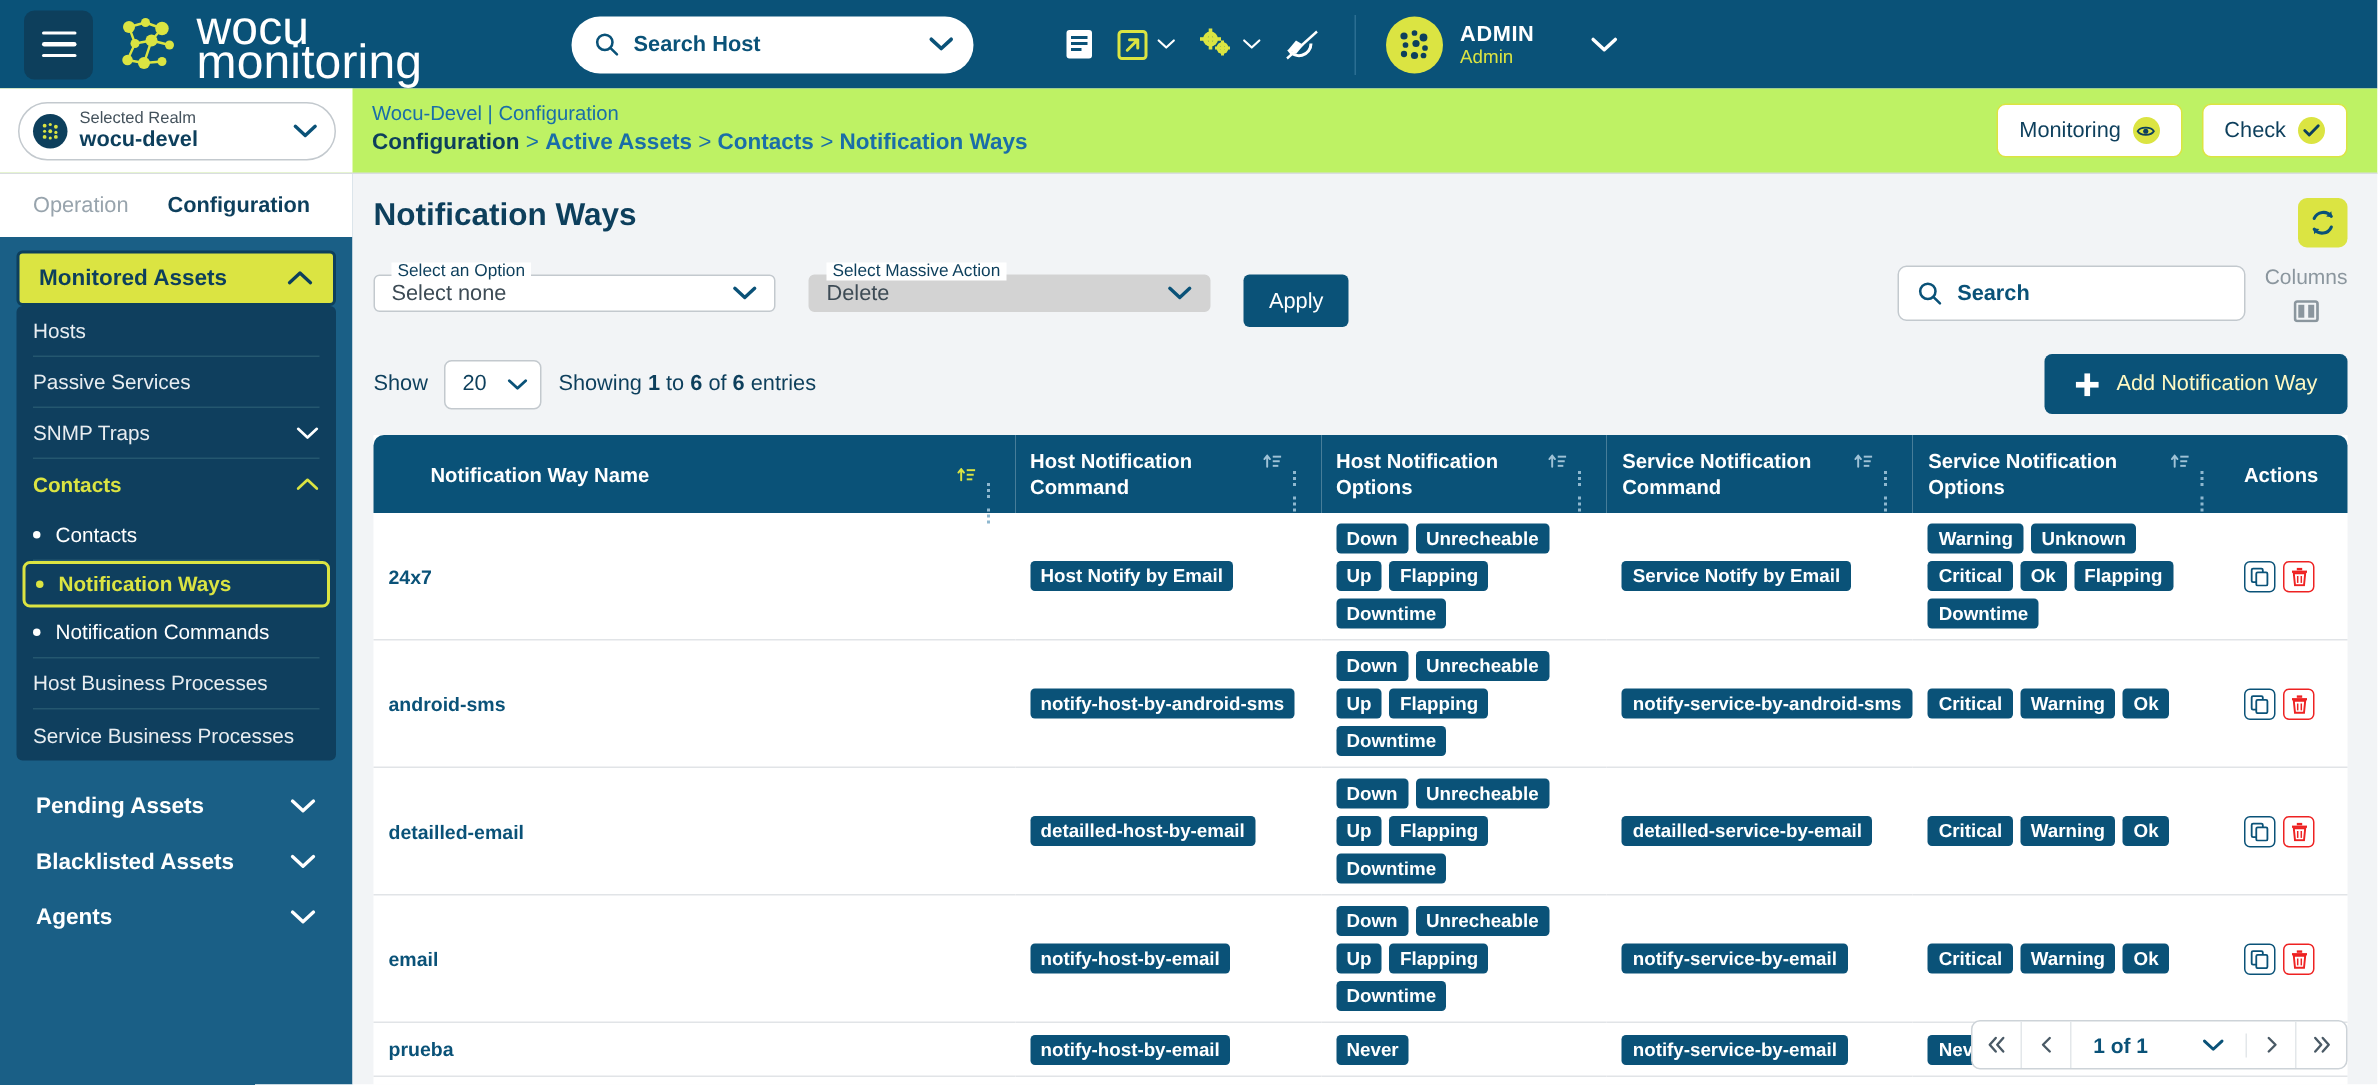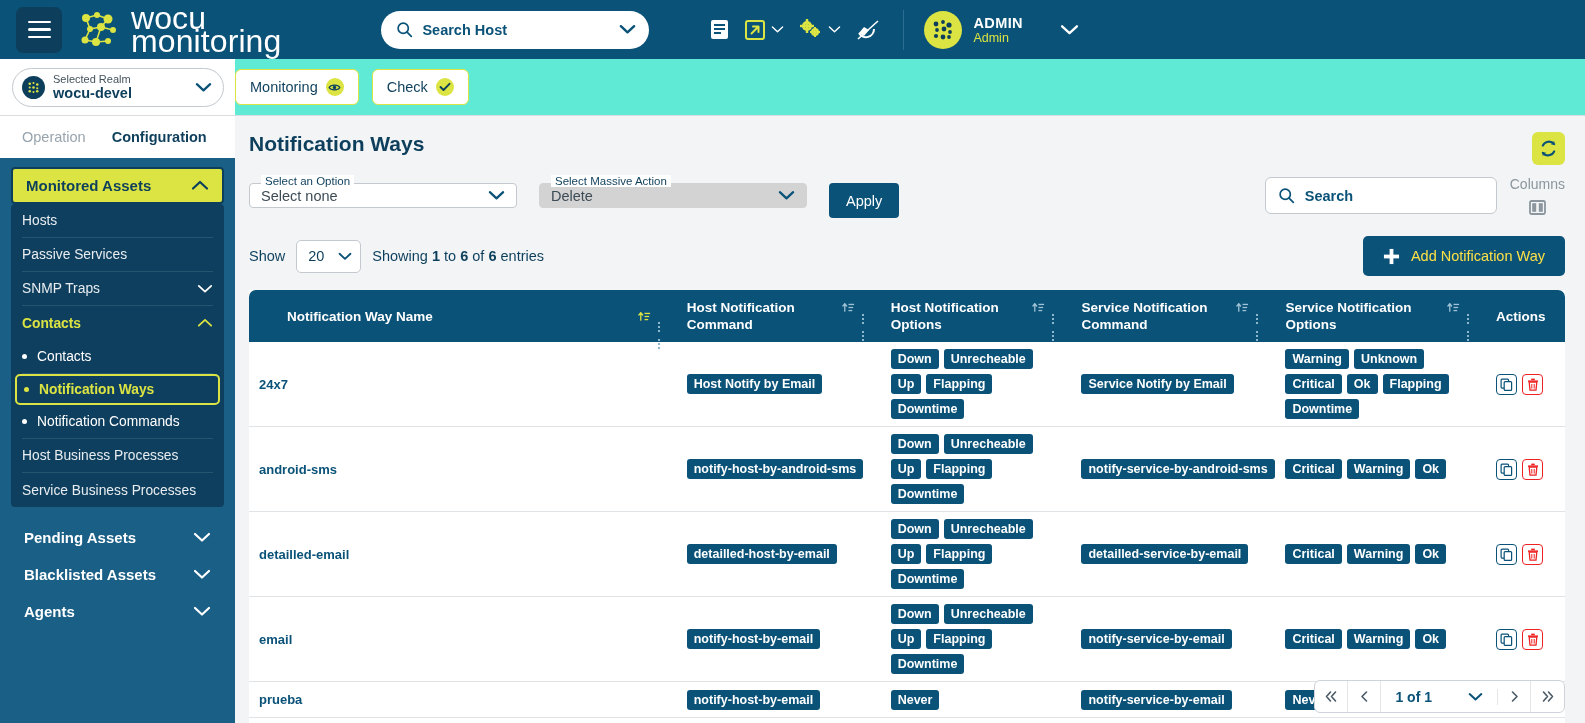--- a/index.html
+++ b/index.html
@@ -48,7 +48,7 @@
   .chev-white { margin-left: 26px; }
 
   
-  .secondbar { height: 57px; flex: 0 0 57px; display: flex; background: #5eead4; border-bottom: 1px solid #d9dde0;}
+  .secondbar { height: 57px; flex: 0 0 57px; display: flex; background: #bef264; border-bottom: 1px solid #d9dde0;}
   .realm-wrap { width: 235px; flex: 0 0 235px; display:flex; align-items:center; padding-left: 12px; background:#fff;}
   .realm {
     width: 212px; height: 39px; border: 1px solid #c3c9ce; border-radius: 20px;

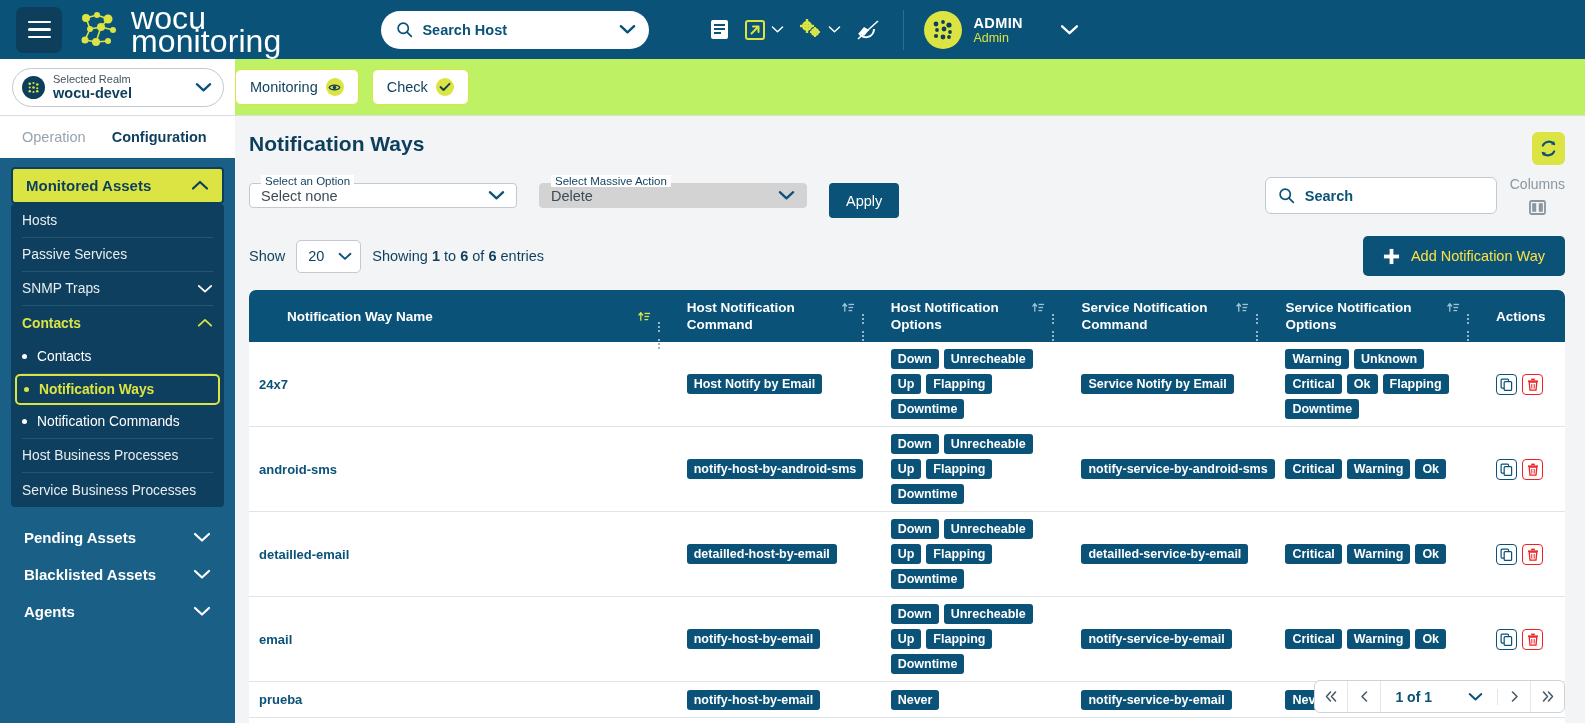--- a/index.html
+++ b/index.html
@@ -351,6 +351,18 @@
     </div>
   </div>
 
+  <div class="crumbs">
+    <div class="crumb-top">Wocu-Devel | Configuration</div>
+    <div class="crumb-main">
+      <span>Configuration</span>
+      <span class="sep"> &gt; </span>
+      <span class="lnk">Active Assets</span>
+      <span class="sep"> &gt; </span>
+      <span class="lnk">Contacts</span>
+      <span class="sep"> &gt; </span>
+      <span class="lnk">Notification Ways</span>
+    </div>
+  </div>
 
   <div class="topright-btns">
     <div class="pill-btn">

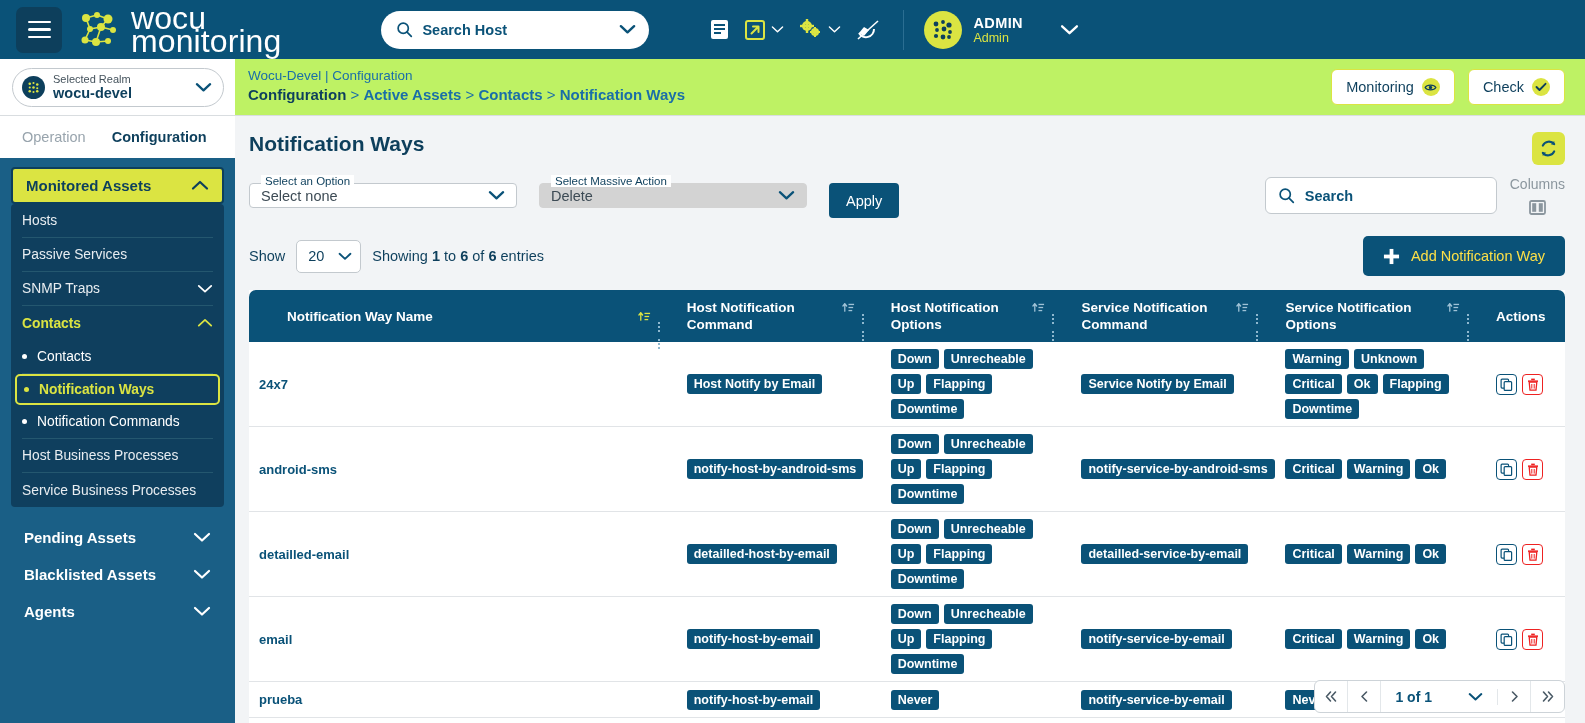--- a/index.html
+++ b/index.html
@@ -157,7 +157,7 @@
   .showing { font-size: 14.5px; color: #0d3f5c; }
   .showing b { font-weight: bold; }
   .add-btn {
-    height: 40px; background: #0a5278; color:#fde047; border:none; border-radius: 5px;
+    height: 40px; background: #0a5278; color:#fef9c3; border:none; border-radius: 5px;
     padding: 0 20px; display:flex; align-items:center; gap: 11px; cursor:pointer;
     font-size: 14.5px; font-family: inherit;
   }

